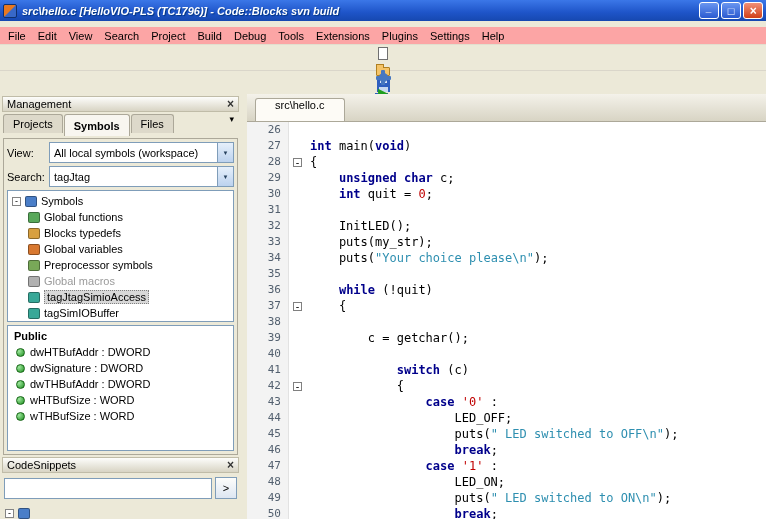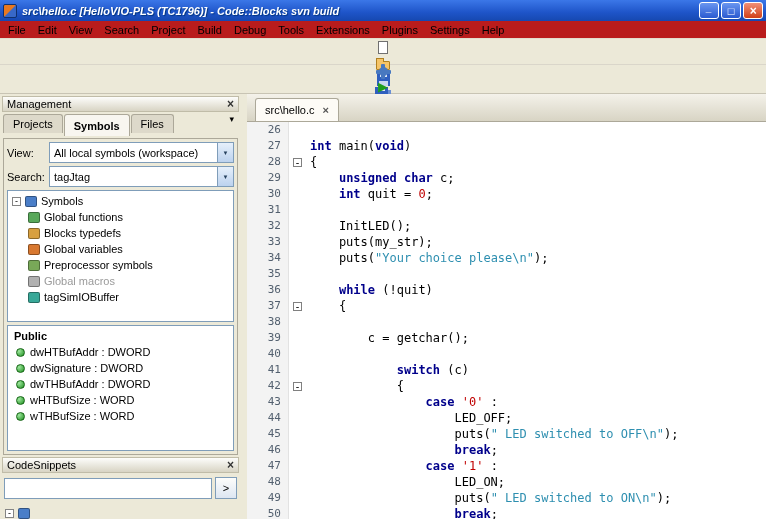--- a/index.html
+++ b/index.html
@@ -18,7 +18,7 @@
   .wbtn.close::before { content:"×"; font-size:12px; }
 
   
-  .menubar { height:18px; display:flex; align-items:center; padding-left:2px; background:#b91c1c; border-bottom:1px solid #E2DECE; }
+  .menubar { height:18px; display:flex; align-items:center; padding-left:2px; background:#fca5a5; border-bottom:1px solid #E2DECE;margin-top:6px; }
   .menu-item { padding:1px 6px; }
 
   

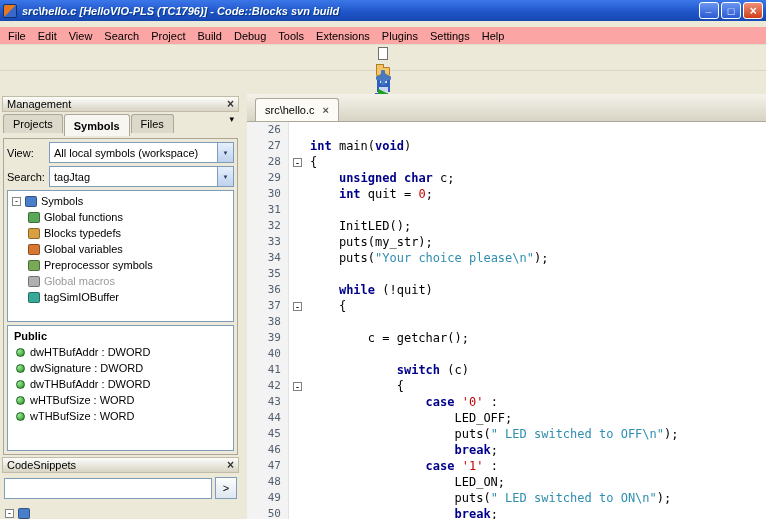--- a/index.html
+++ b/index.html
@@ -116,7 +116,7 @@
 
   
   .tabstrip { height:28px; background:linear-gradient(#F4F2EA,#D8D4C4); border-bottom:1px solid #ACA899; display:flex; align-items:flex-end; padding-left:8px; flex:none; }
-  .etab { height:23px; background:#FDFBF6; border:1px solid #ACA899; border-bottom:none; border-radius:3px 3px 0 0; display:flex; align-items:center; gap:8px; padding:0 9px; }
+  .etab { height:23px; background:#FDFBF6; border:1px solid #ACA899; border-bottom:none; border-radius:3px 3px 0 0; display:flex; align-items:center; gap:8px; padding:0 19px;flex-direction:column; }
   .etab .eclose::before { content:"×"; color:#555; font-size:11px; font-weight:bold; }
   .editor { flex:1; background:#fff; overflow:hidden; font-family:"DejaVu Sans Mono", monospace; font-size:12px; }
   .code-line { display:flex; height:16px; line-height:16px; white-space:pre; }

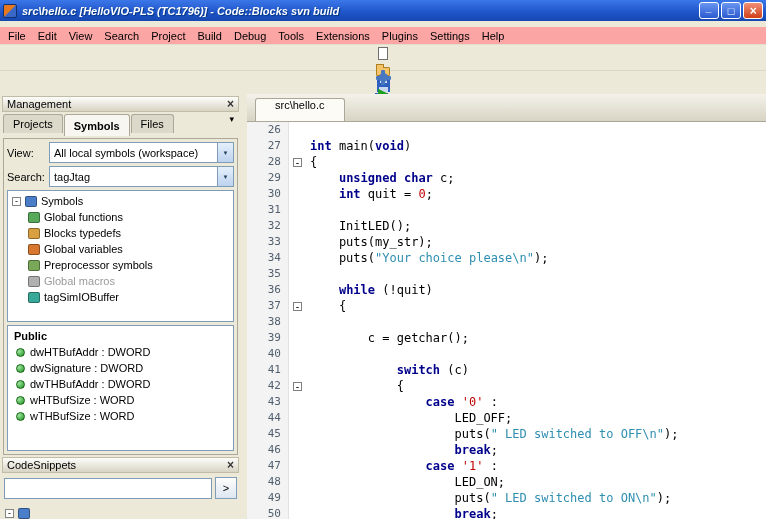--- a/index.html
+++ b/index.html
@@ -306,6 +306,10 @@
           </div>
           <div class="trow child">
             <span class="ticon" style="background: rgb(56, 168, 152);"></span>
+            <span class="tlabel sel">tagJtagSimioAccess</span>
+          </div>
+          <div class="trow child">
+            <span class="ticon" style="background: rgb(56, 168, 152);"></span>
             <span class="tlabel">tagSimIOBuffer</span>
           </div>
         </div>

